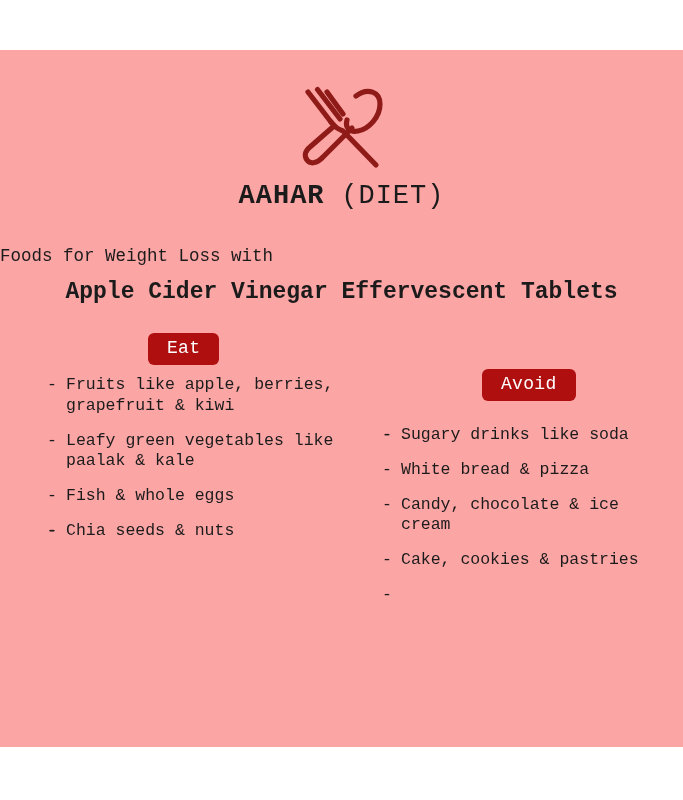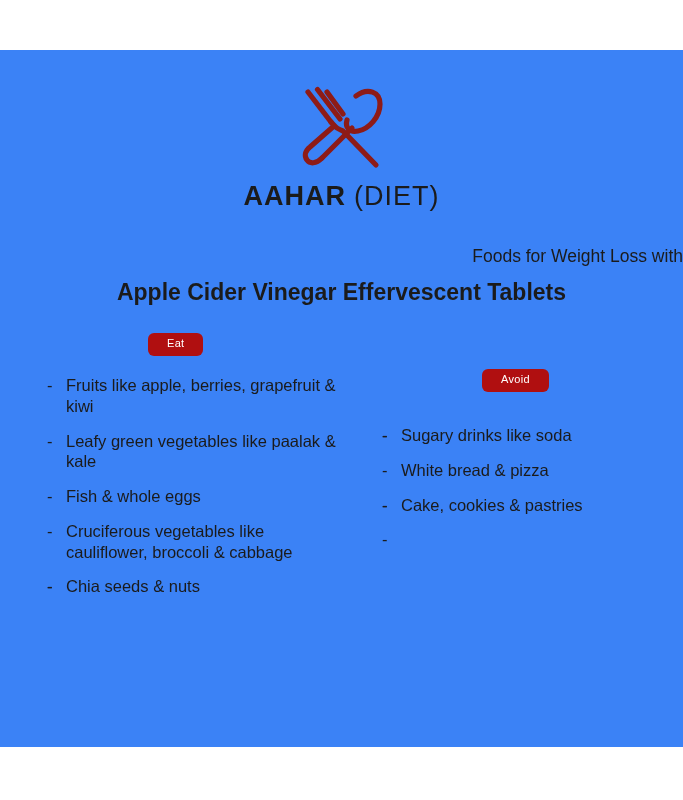--- a/index.html
+++ b/index.html
@@ -19,8 +19,9 @@
     top: 50px;
     width: 683px;
     height: 697px;
-    background: #3b82f6;
+    background: #fca5a5;
     box-sizing: border-box;
+    font-family: Liberation Mono, monospace;
   }
   .logo-wrap {
     position: absolute;

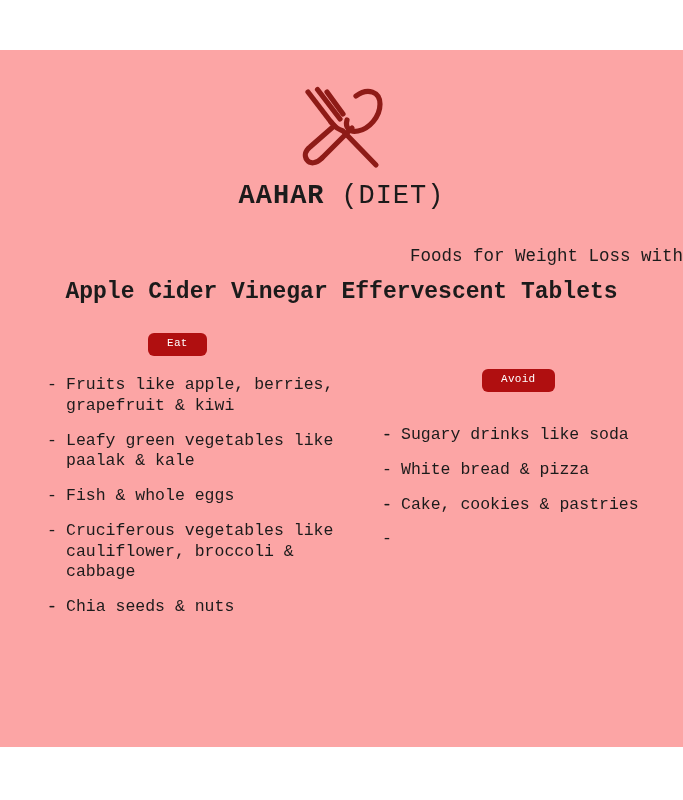--- a/index.html
+++ b/index.html
@@ -60,7 +60,7 @@
     left: 0;
     top: 196px;
     width: 683px;
-    text-align: right;
+    text-align: left;
     font-size: 17.5px;
     font-weight: 400;
     color: #1b1b1b;

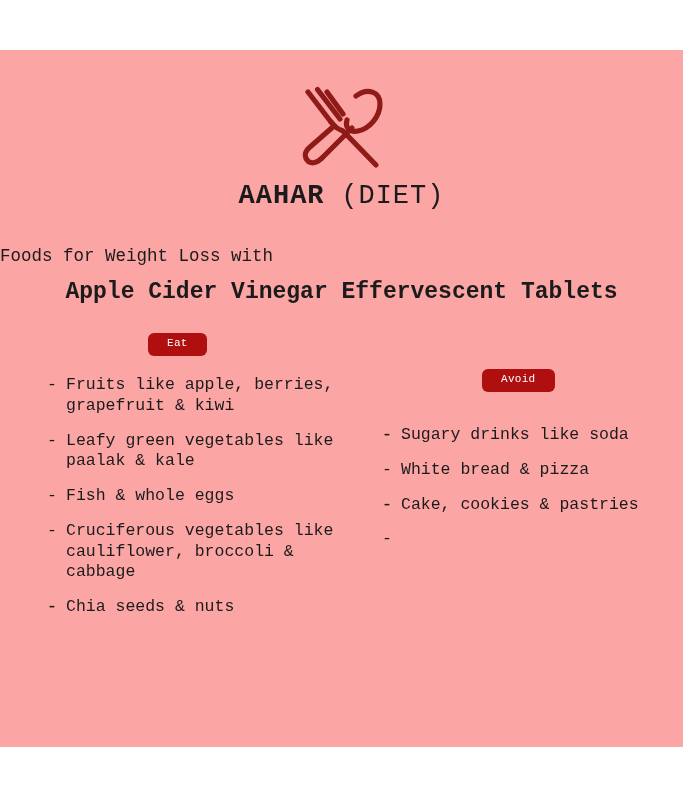--- a/index.html
+++ b/index.html
@@ -94,7 +94,7 @@
     display: inline-block;
     background: #b00f10;
     color: #ffffff;
-    font-size: 11px;
+    font-size: 18px;
     font-weight: 500;
     padding: 4px 19px 5px 19px;
     border-radius: 6px;

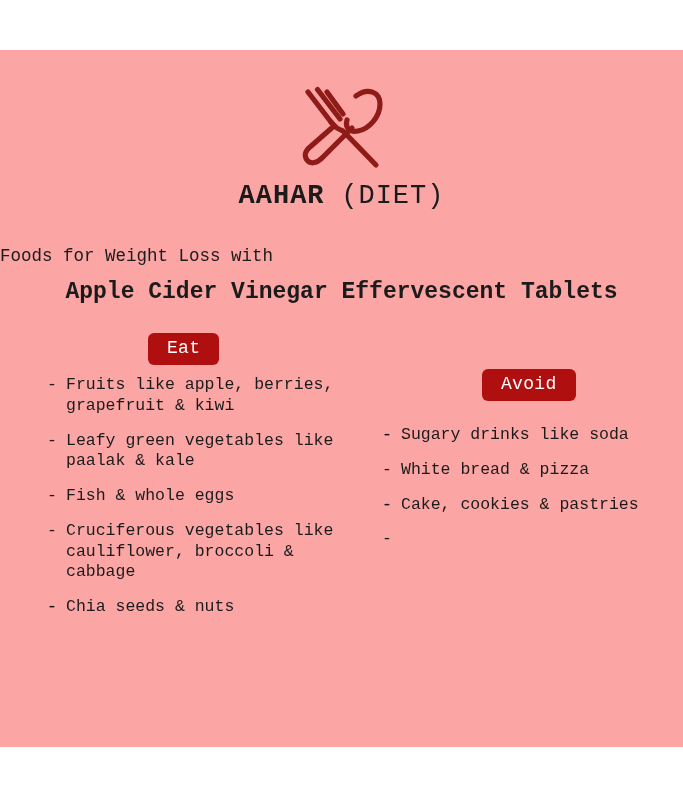--- a/index.html
+++ b/index.html
@@ -181,7 +181,7 @@
         <li><span class="dash">-</span></li>
         <li><span class="dash">-</span><span>Sugary drinks like soda</span></li>
         <li><span class="dash">-</span><span>White bread &amp; pizza</span></li>
-        <li><span class="dash">-</span></li>
+        <li><span class="dash">-</span><span>Candy, chocolate &amp; ice cream</span></li>
         <li><span class="dash">-</span><span>Cake, cookies &amp; pastries</span></li>
         <li><span class="dash">-</span></li>
       </ul>

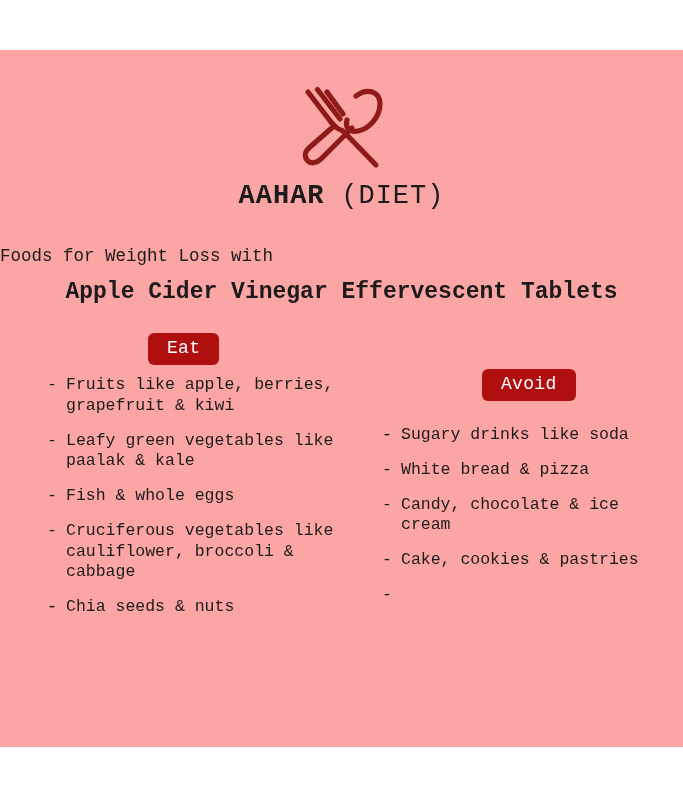--- a/index.html
+++ b/index.html
@@ -167,7 +167,7 @@
         <li><span class="dash">-</span><span>Fruits like apple, berries, grapefruit &amp; kiwi</span></li>
         <li><span class="dash">-</span><span>Leafy green vegetables like paalak &amp; kale</span></li>
         <li><span class="dash">-</span><span>Fish &amp; whole eggs</span></li>
-        <li><span class="dash">-</span><span>Cruciferous vegetables like cauliflower, broccoli &amp; cabbage</span></li>
+        <li><span class="dash">-</span></li>
         <li><span class="dash">-</span></li>
         <li><span class="dash">-</span><span>Chia seeds &amp; nuts</span></li>
       </ul>

